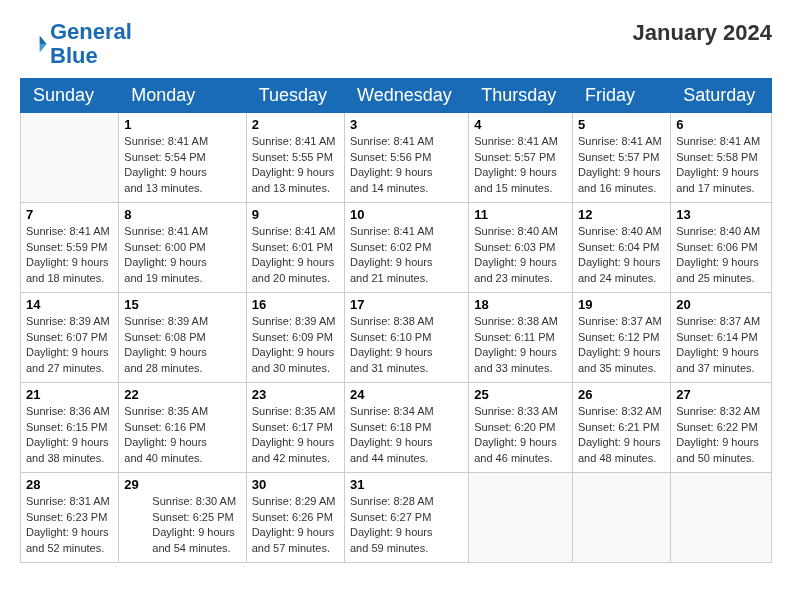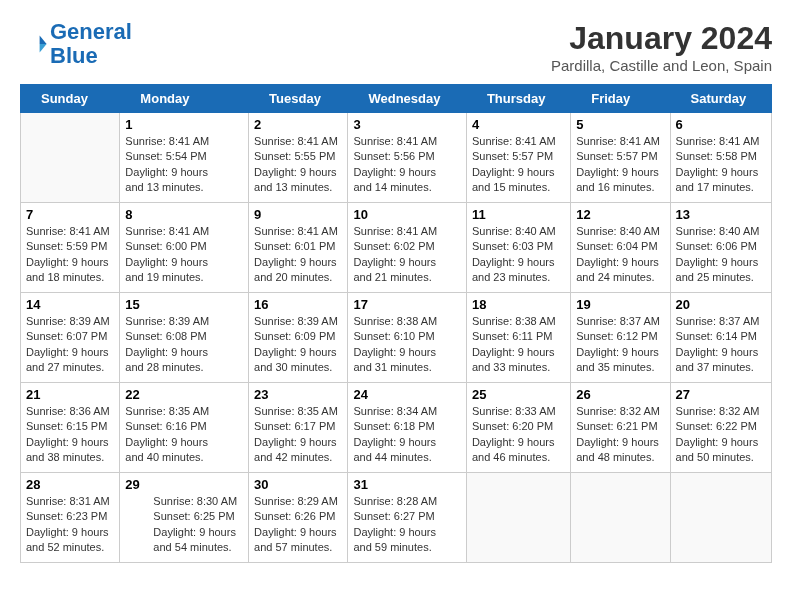--- a/index.html
+++ b/index.html
@@ -39,7 +39,7 @@
       text-align: right;
     }
     .month-title {
-      font-size: 32px;
+      font-size: 22px;
       font-weight: bold;
       color: #333;
     }

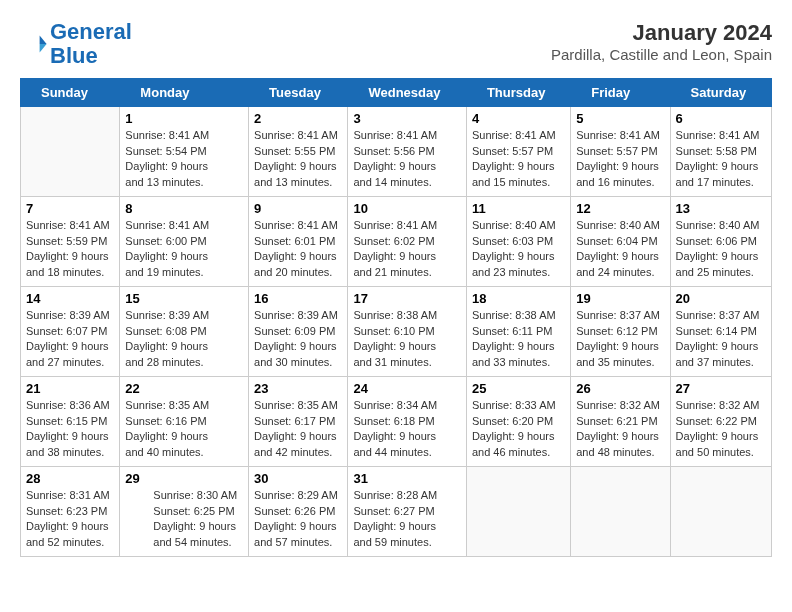--- a/index.html
+++ b/index.html
@@ -106,7 +106,6 @@
   </div>
   <div class="title-block">
     <div class="month-title">January 2024</div>
-    <div class="subtitle">Pardilla, Castille and Leon, Spain</div>
   </div>
 </div>
 

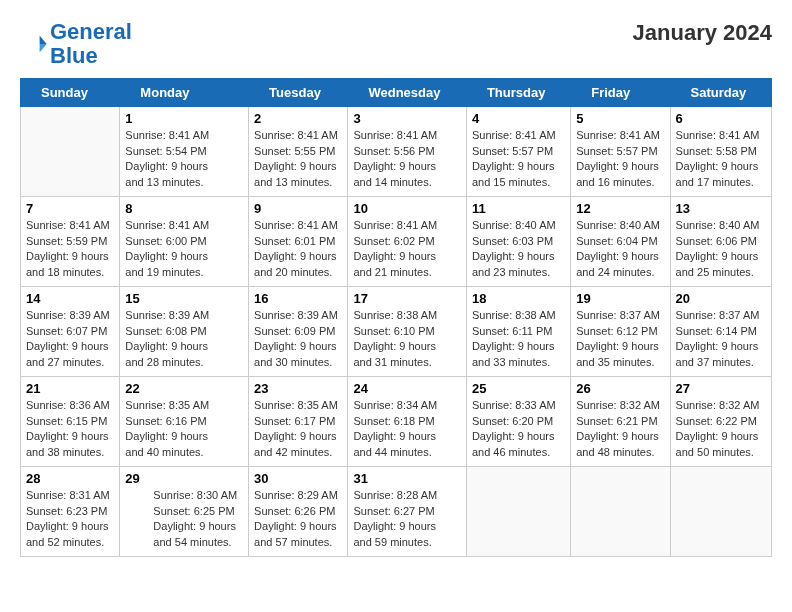--- a/index.html
+++ b/index.html
@@ -57,10 +57,10 @@
       color: #fff;
     }
     thead th {
-      padding: 6px 20px;
+      padding: 6px 12px;
       text-align: left;
-      font-weight: bold;
-      font-size: 13px;
+      font-weight: normal;
+      font-size: 18px;
       border: 1px solid #1a6bb5;
     }
     tbody tr {

